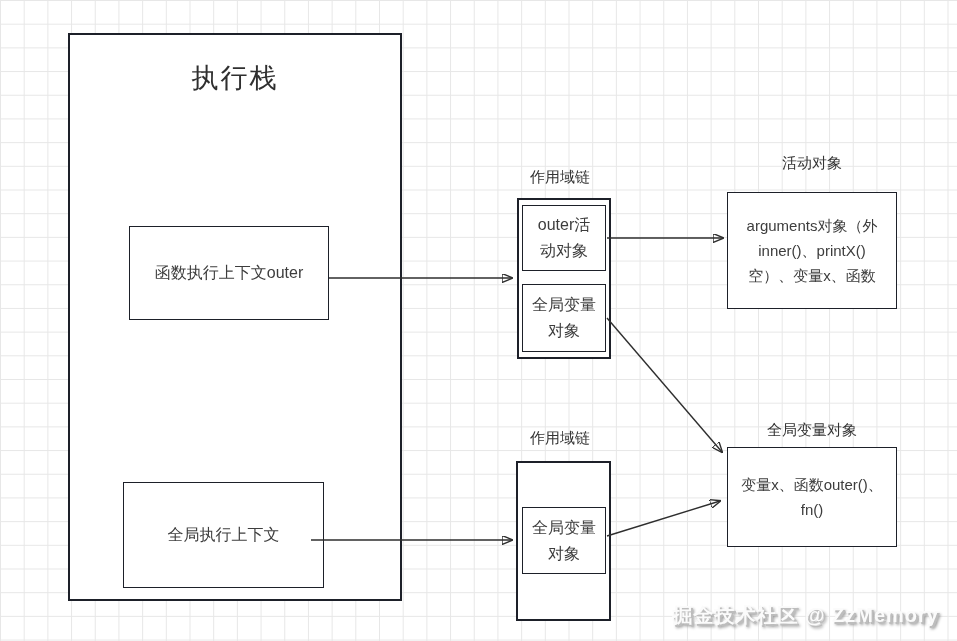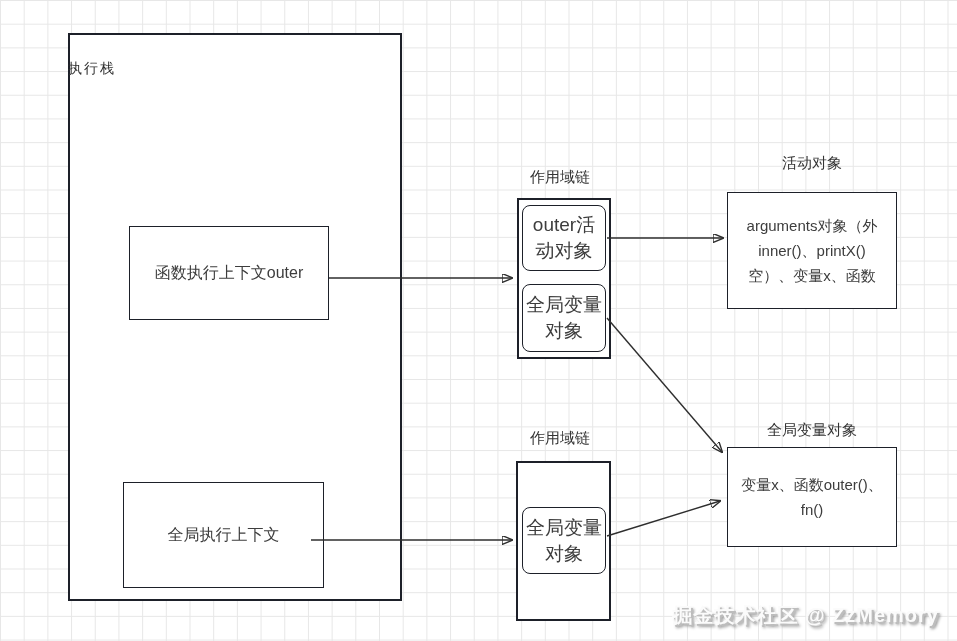--- a/index.html
+++ b/index.html
@@ -33,7 +33,7 @@
   }
   .stack-title{
     position:absolute;left:68px;top:60px;width:334px;
-    font-size:14px;color:#2f2f2f;
+    text-align:center;font-size:27px;color:#2f2f2f;
     letter-spacing:2px;z-index:2;
   }
   .frame-text{font-size:16px;}

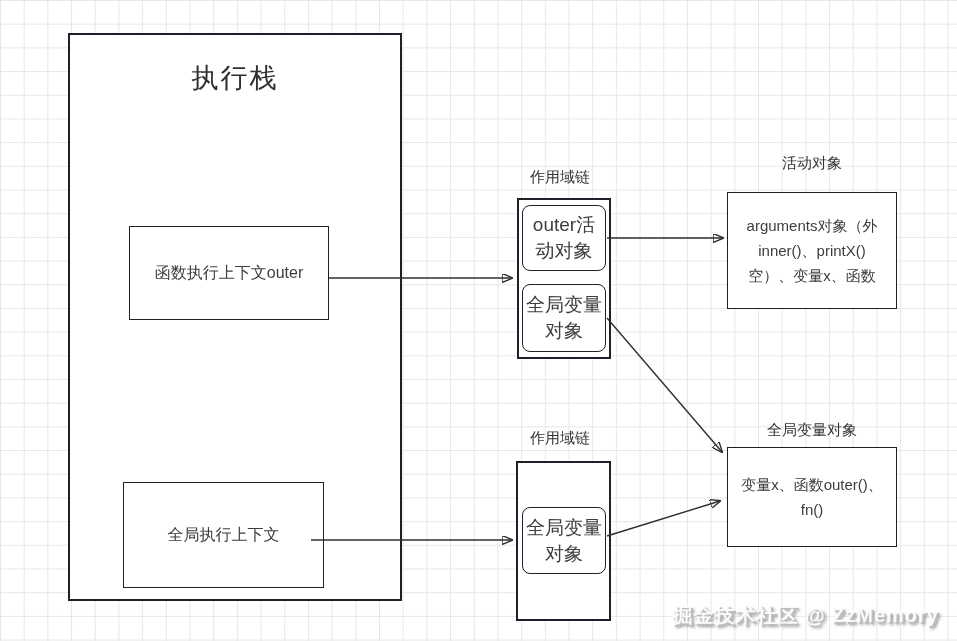--- a/index.html
+++ b/index.html
@@ -37,7 +37,7 @@
     letter-spacing:2px;z-index:2;
   }
   .frame-text{font-size:16px;}
-  .small-box{font-size:19px;line-height:26px;border-radius:8px;}
+  .small-box{font-size:16px;line-height:26px;}
   .lbl{
     position:absolute;text-align:center;font-size:15px;
     color:#333;z-index:2;

